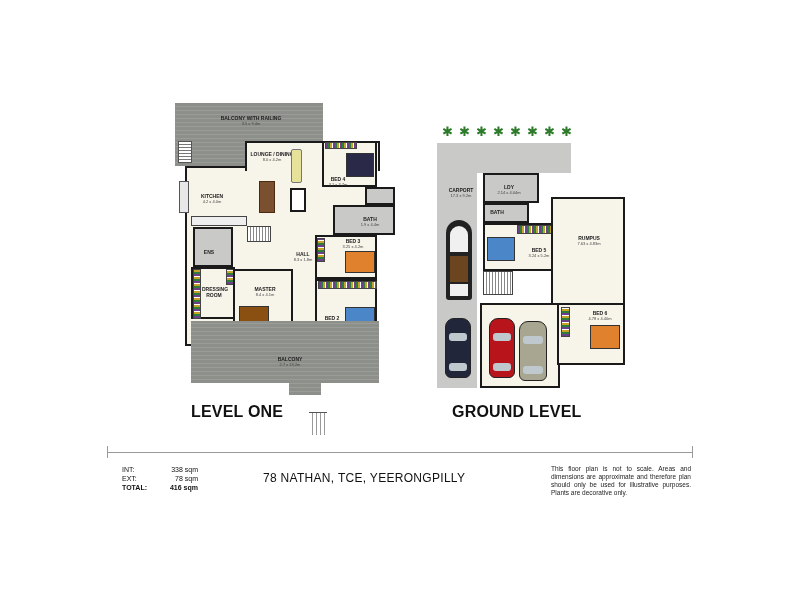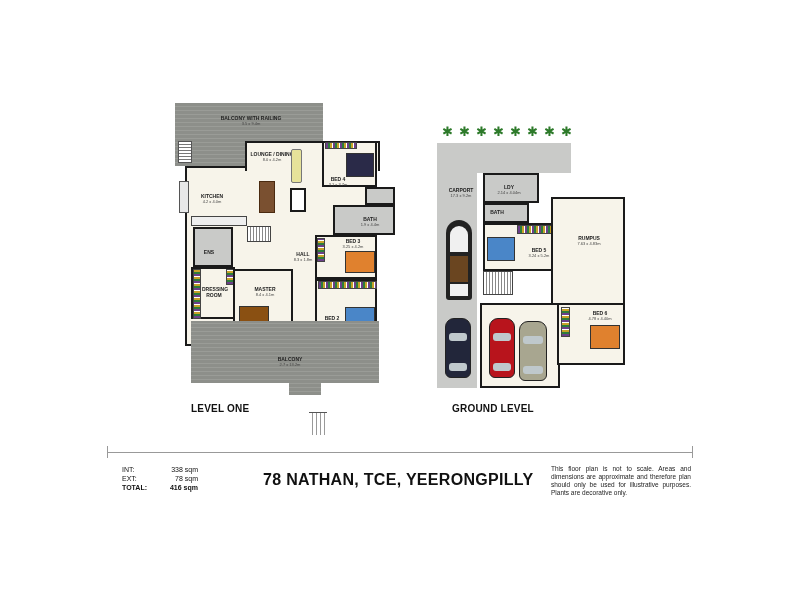--- a/index.html
+++ b/index.html
@@ -13,7 +13,7 @@
   .bed { position:absolute; border:1px solid #333; }
   .wardrobe { position:absolute; background:repeating-linear-gradient(90deg, #6b3f8a 0 2px, #2e7d3a 2px 4px, #c7a229 4px 6px, #ffffff 6px 7px); border:1px solid #444; }
   .wardrobe.v { background:repeating-linear-gradient(0deg, #6b3f8a 0 2px, #2e7d3a 2px 4px, #c7a229 4px 6px, #ffffff 6px 7px); }
-  .level-title { position:absolute; font-size:10px; font-weight:bold; letter-spacing:0.2px; }
+  .level-title { position:absolute; font-size:16px; font-weight:bold; letter-spacing:0.2px; }
   .car { position:absolute; border-radius:9px 9px 6px 6px; border:1px solid #222; }
   .car .ws { position:absolute; left:3px; right:3px; height:8px; background:#bfc8cc; border-radius:3px; }
   .plant { position:absolute; width:13px; height:13px; color:#2d7a2a; font-size:13px; line-height:13px; text-align:center; }

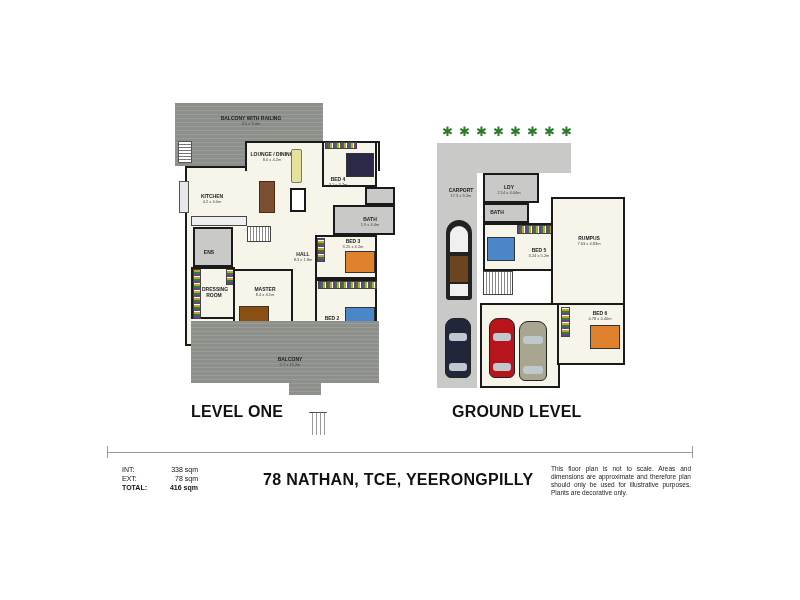--- a/index.html
+++ b/index.html
@@ -215,7 +215,7 @@
   </div>
 </div>
 
-<div class="abs" style="left:263px; top:471px; font-size:16px; font-weight:bold; letter-spacing:0.3px;">78 NATHAN, TCE, YEERONGPILLY</div>
+<div class="abs" style="left:263px; top:471px; font-size:12px; font-weight:normal; letter-spacing:0.3px;">78 NATHAN, TCE, YEERONGPILLY</div>
 
 <div class="abs" style="left:551px; top:465px; width:140px; font-size:6.5px; line-height:8px; text-align:justify; color:#222;">This floor plan is not to scale. Areas and dimensions are approximate and therefore plan should only be used for illustrative purposes. Plants are decorative only.</div>
 

